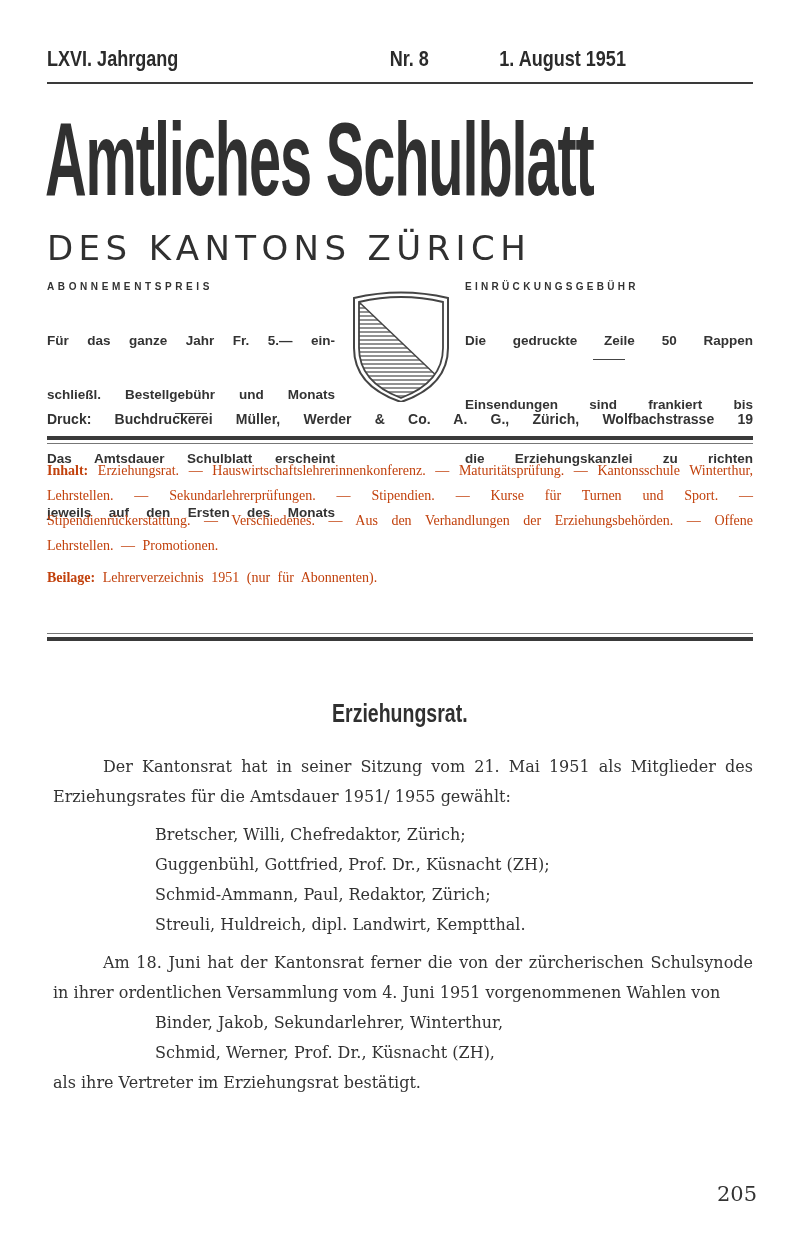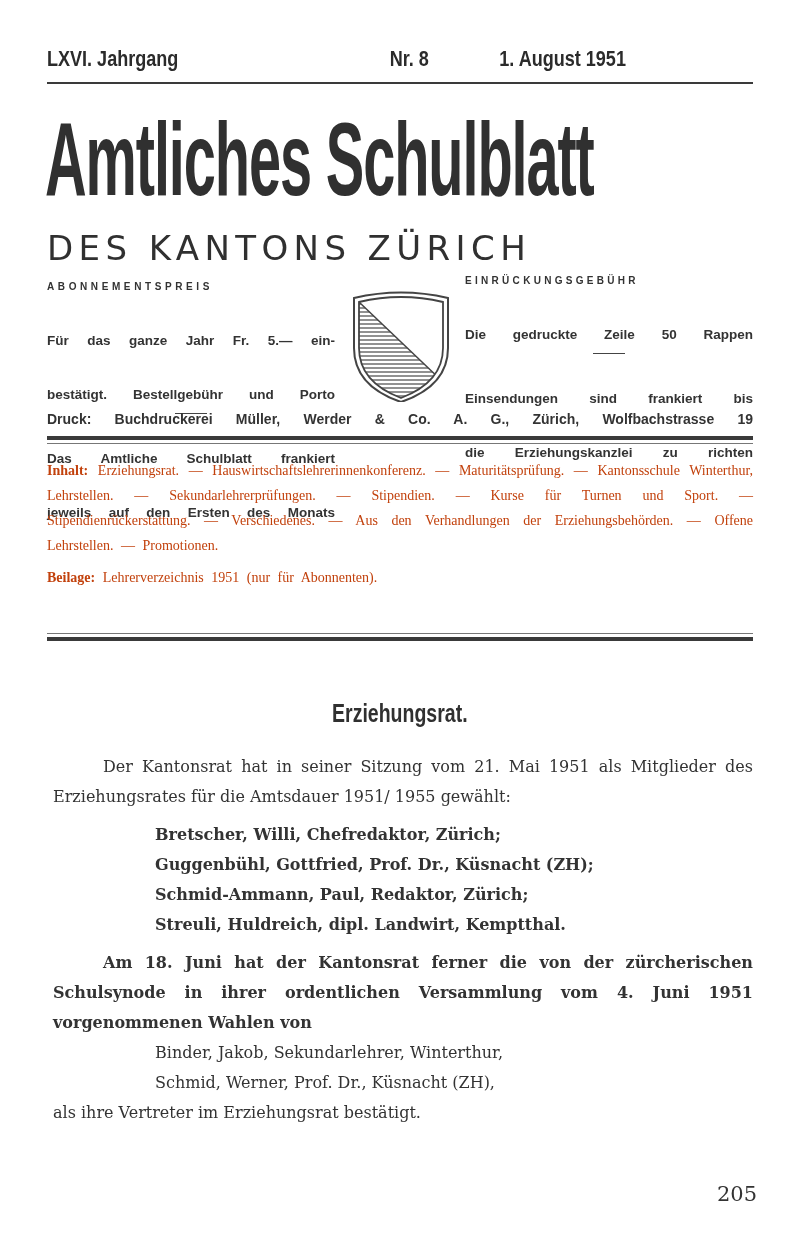--- a/index.html
+++ b/index.html
@@ -15,7 +15,7 @@
 
     .col { position: absolute; font-family: "Liberation Sans", sans-serif; font-weight: bold; font-size: 13.5px; line-height: 18px; color: #333; }
     .col-left { top: 278px; left: 0; width: 288px; }
-    .col-right { top: 272px; left: 418px; width: 288px; }
+    .col-right { top: 278px; left: 418px; width: 288px; }
     .spaced { letter-spacing: 3.6px; font-size: 10px; white-space: nowrap; }
     .col-right .spaced { letter-spacing: 3.3px; }
     .justify { text-align: justify; text-align-last: justify; margin-top: 36px; }

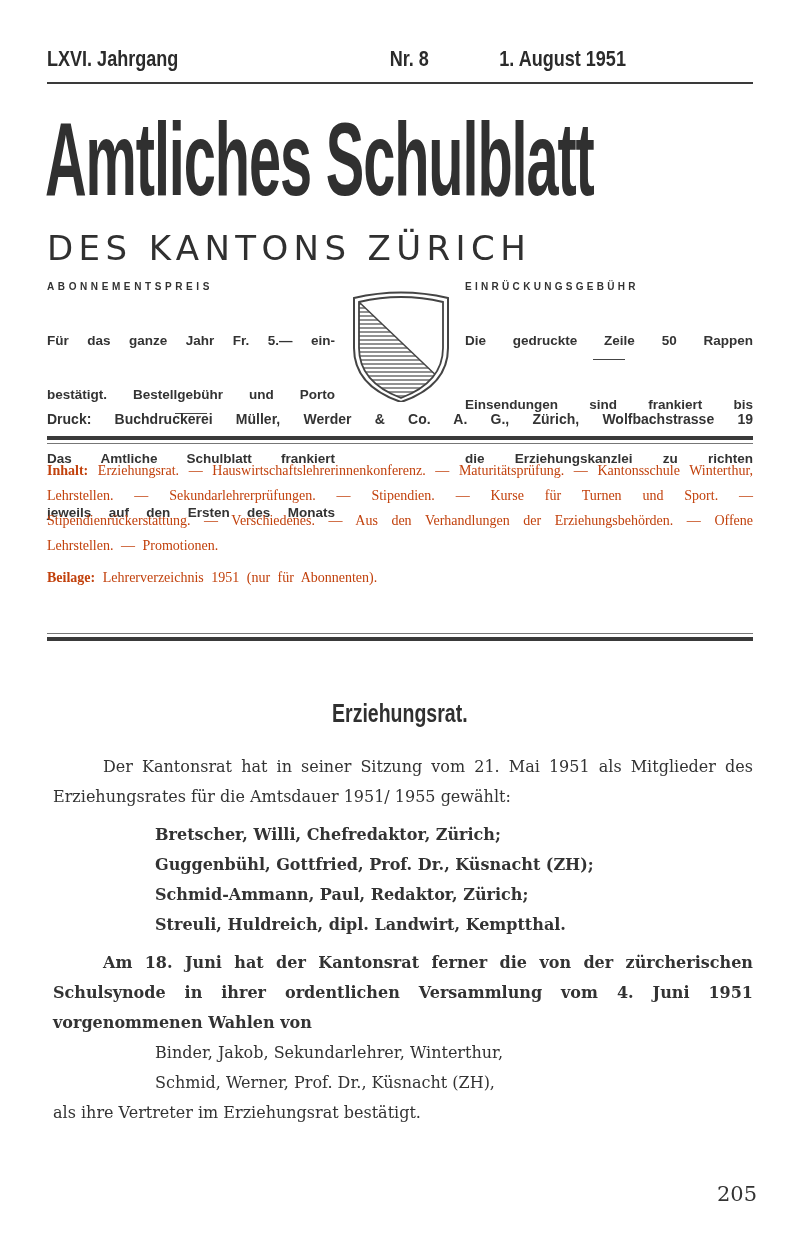--- a/index.html
+++ b/index.html
@@ -62,7 +62,7 @@
   <div class="col col-left">
     <div class="spaced">ABONNEMENTSPREIS</div>
     <div class="justify">Für das ganze Jahr Fr. 5.— ein-</div>
-    <div class="justify">bestätigt. Bestellgebühr und Porto</div>
+    <div class="justify">schließl. Bestellgebühr und Monats</div>
     <div class="short-rule"></div>
     <div class="justify">Das Amtliche Schulblatt frankiert</div>
     <div class="justify">jeweils auf den Ersten des Monats</div>

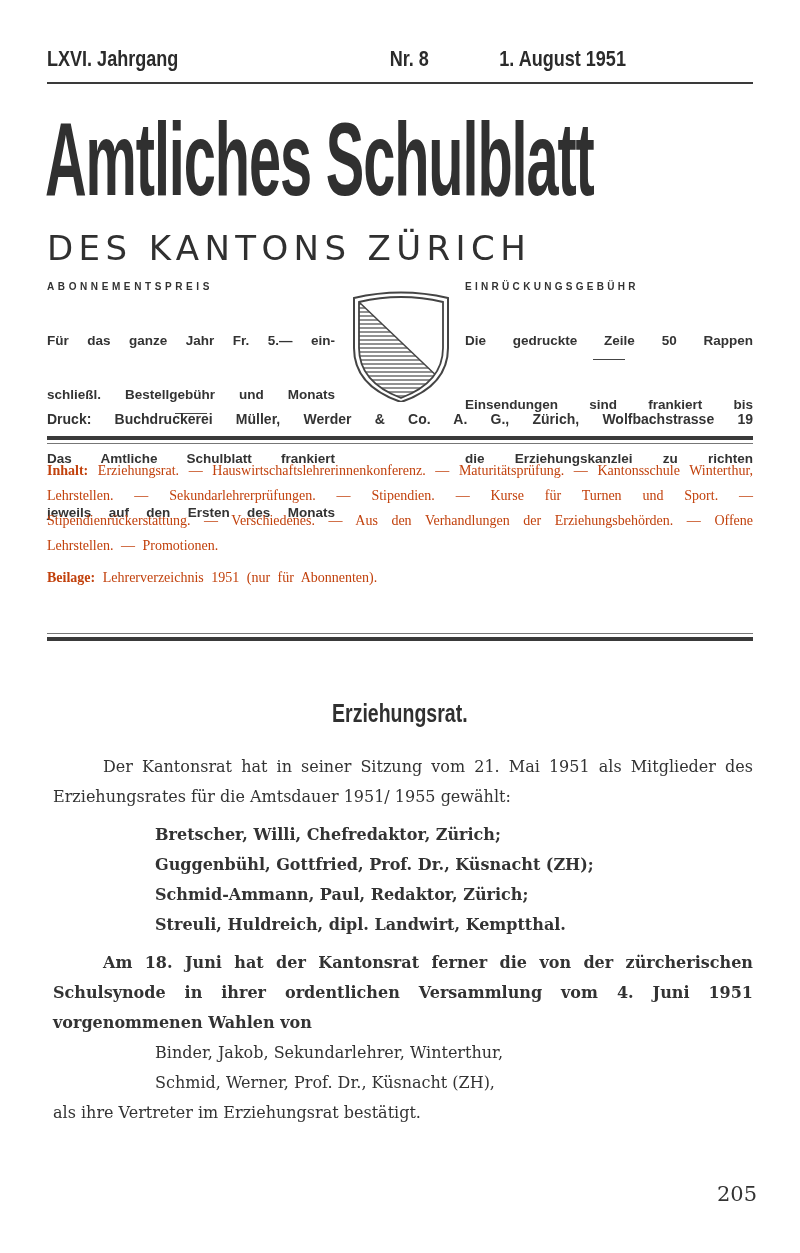--- a/index.html
+++ b/index.html
@@ -64,7 +64,7 @@
     <div class="justify">Für das ganze Jahr Fr. 5.— ein-</div>
     <div class="justify">schließl. Bestellgebühr und Monats</div>
     <div class="short-rule"></div>
-    <div class="justify">Das Amtliche Schulblatt frankiert</div>
+    <div class="justify">Das Amtsdauer Schulblatt erscheint</div>
     <div class="justify">jeweils auf den Ersten des Monats</div>
   </div>
 

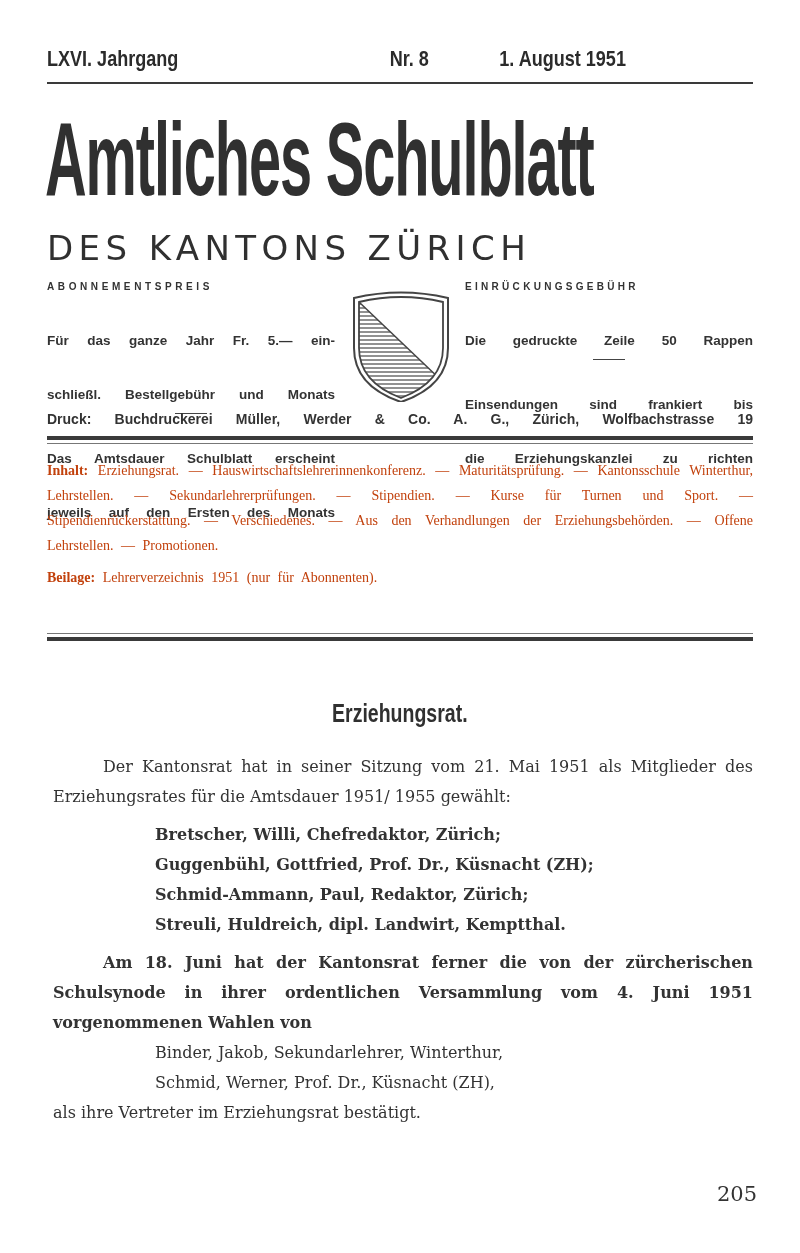--- a/index.html
+++ b/index.html
@@ -40,7 +40,7 @@
     .indent { text-indent: 50px; }
     .names { padding-left: 102px; }
     .names div { white-space: nowrap; }
-    .mt { margin-top: 8px !important; font-weight: bold; }
+    .mt { margin-top: 8px !important; }
 
     .pagenum { position: absolute; top: 1182px; left: 717px; font-family: "DejaVu Serif", serif; font-size: 21px; color: #333; }
   </style>

